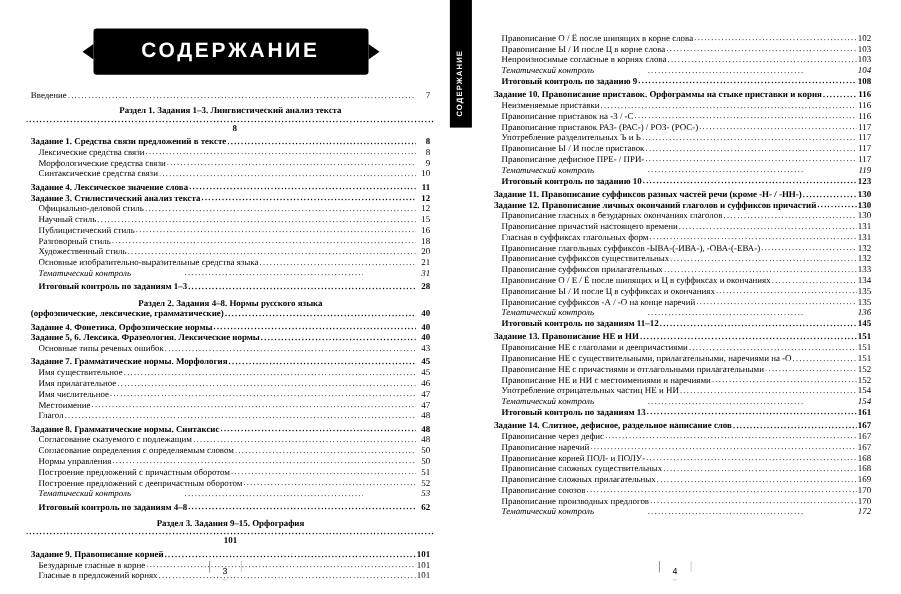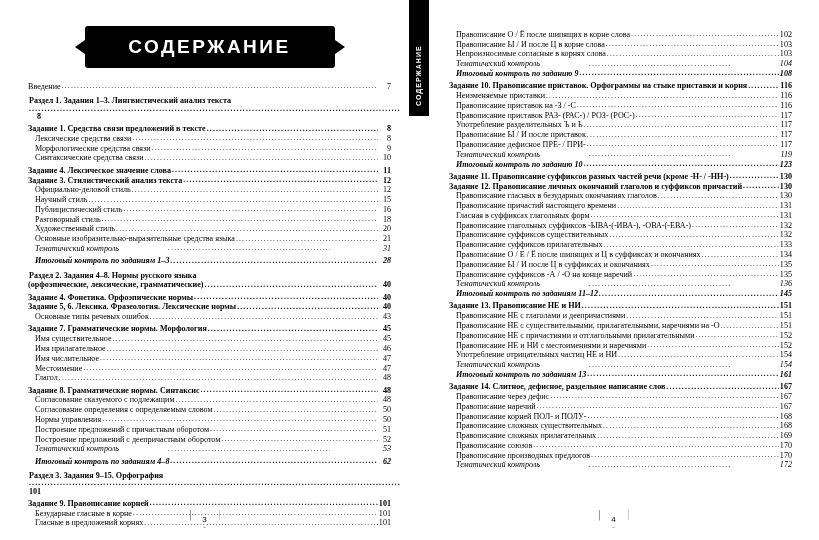--- a/index.html
+++ b/index.html
@@ -143,7 +143,7 @@
 
   .b { font-weight: bold; }
   .i { font-style: italic; gap: 48px; }
-  .bi { font-weight: bold; font-style: italic; }
+  .bi { font-weight: bold; }
 
   .gap-top { margin-top: 4.5px; flex-direction: column; }
   .gap-small { margin-top: 2.5px; }

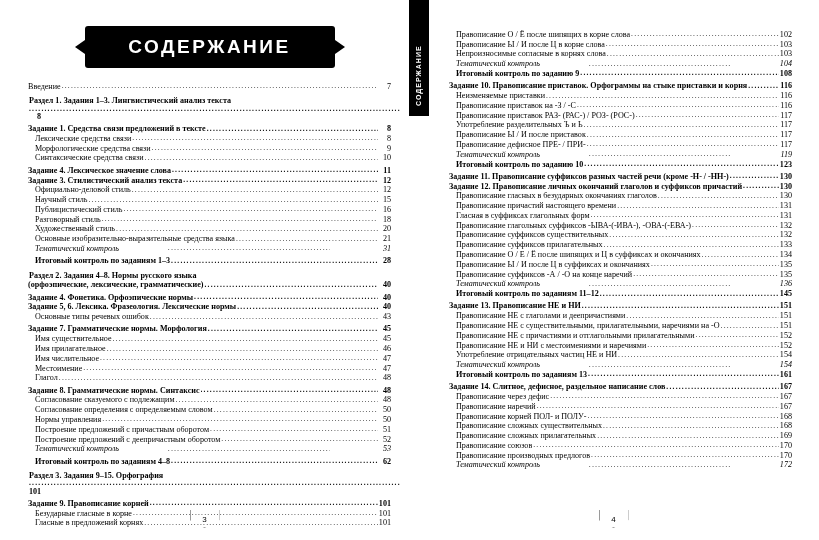--- a/index.html
+++ b/index.html
@@ -138,7 +138,7 @@
   }
 
   
-  .lvl-0 { padding-left: 0; }
+  .lvl-0 { padding-left: 0; align-items: center; }
   .lvl-1 { padding-left: 7px; }
 
   .b { font-weight: bold; }

